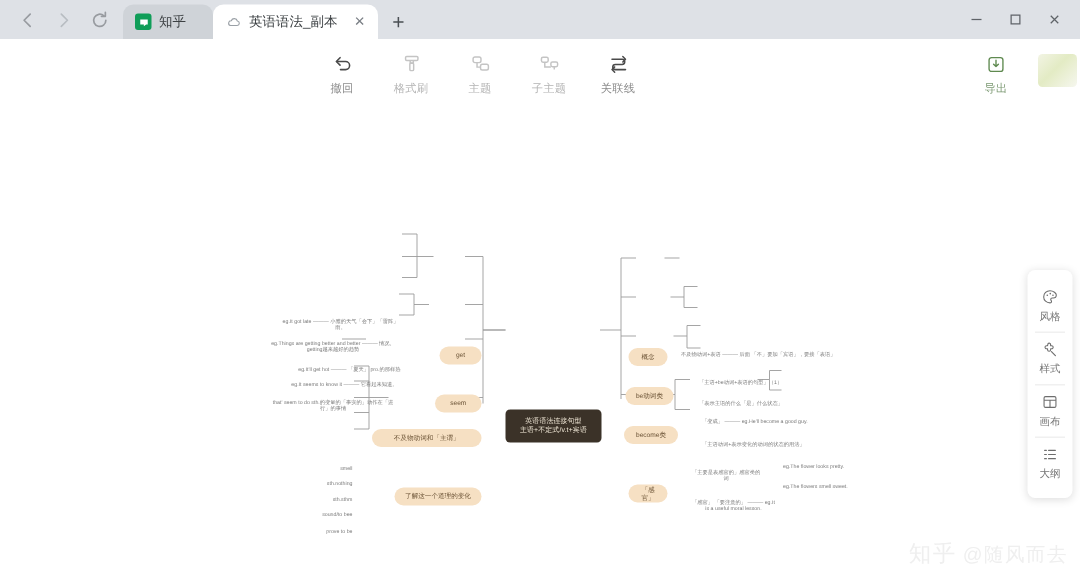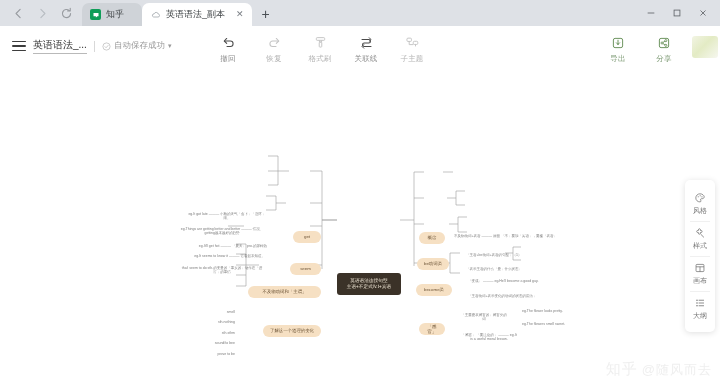--- a/index.html
+++ b/index.html
@@ -191,23 +191,6 @@
 </div>
 
 <div class="app-bar">
-  <div class="appbar-left">
-    <span class="hamburger">
-        <i></i>
-        <i></i>
-        <i></i>
-      </span>
-    <span class="doc-title">英语语法_...</span>
-    <span class="vdiv"></span>
-    <span class="save-state">
-      <svg width="9" height="9" viewBox="0 0 16 16">
-          <circle cx="8" cy="8" r="6.4" fill="none" stroke="#b5b5b5" stroke-width="1.2"></circle>
-          <path d="M5.2 8.2l2 2 3.6-4" fill="none" stroke="#b5b5b5" stroke-width="1.2" stroke-linecap="round" stroke-linejoin="round"></path>
-        </svg>
-      <span>自动保存成功</span>
-      <span class="caret">▾</span>
-    </span>
-  </div>
 
   <div class="toolgroup">
     <div class="tool enabled">

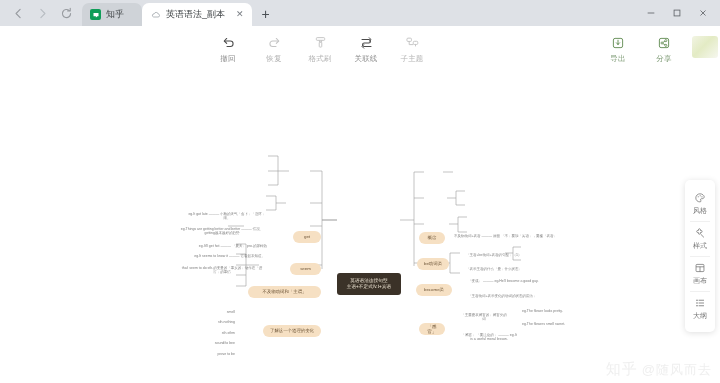--- a/index.html
+++ b/index.html
@@ -205,15 +205,6 @@
     <div class="tool">
       <span class="ti">
         <svg width="15" height="15" viewBox="0 0 20 20">
-            <path d="M15 8H7.5a3.6 3.6 0 0 0 0 7.2H12" fill="none" stroke="#c4c4c4" stroke-width="1.4" stroke-linecap="round"></path>
-            <path d="M12.4 4.6 15.7 8l-3.3 3.2" fill="none" stroke="#c4c4c4" stroke-width="1.4" stroke-linecap="round" stroke-linejoin="round"></path>
-          </svg>
-      </span>
-      <span class="tl">恢复</span>
-    </div>
-    <div class="tool">
-      <span class="ti">
-        <svg width="15" height="15" viewBox="0 0 20 20">
             <rect x="4.5" y="3.5" width="11" height="3.6" rx="1" fill="none" stroke="#c4c4c4" stroke-width="1.3"></rect>
             <path d="M8.6 7.1v2.2h2.8V7.1" fill="none" stroke="#c4c4c4" stroke-width="1.3"></path>
             <rect x="8.3" y="9.5" width="3.4" height="6.6" rx="1" fill="none" stroke="#c4c4c4" stroke-width="1.3"></rect>

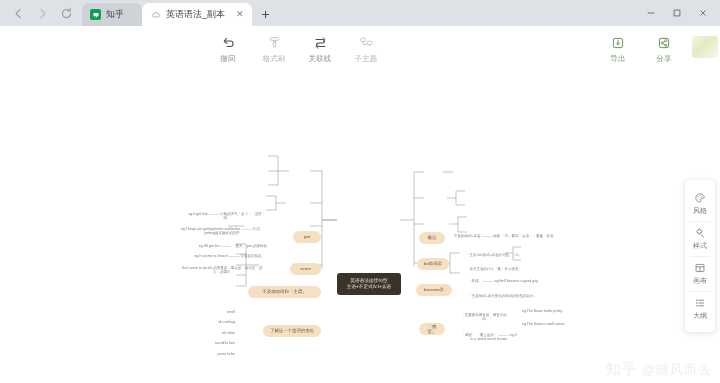--- a/index.html
+++ b/index.html
@@ -212,6 +212,16 @@
       </span>
       <span class="tl">格式刷</span>
     </div>
+    <div class="tool">
+      <span class="ti">
+        <svg width="15" height="15" viewBox="0 0 20 20">
+            <rect x="3.2" y="4" width="7" height="5" rx="1.6" fill="none" stroke="#c4c4c4" stroke-width="1.3"></rect>
+            <rect x="9.8" y="10.5" width="7" height="5" rx="1.6" fill="none" stroke="#c4c4c4" stroke-width="1.3"></rect>
+            <path d="M6.7 9v4h3.1" fill="none" stroke="#c4c4c4" stroke-width="1.3"></path>
+          </svg>
+      </span>
+      <span class="tl">主题</span>
+    </div>
     <div class="tool enabled">
       <span class="ti">
         <svg width="15" height="15" viewBox="0 0 20 20">

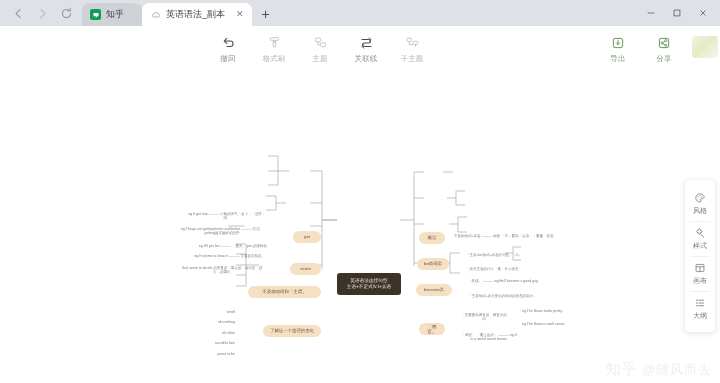--- a/index.html
+++ b/index.html
@@ -222,15 +222,6 @@
       </span>
       <span class="tl">主题</span>
     </div>
-    <div class="tool enabled">
-      <span class="ti">
-        <svg width="15" height="15" viewBox="0 0 20 20">
-            <path d="M4 6h9a2.3 2.3 0 0 1 0 4.6H7a2.3 2.3 0 0 0 0 4.6h9" fill="none" stroke="#4a4a4a" stroke-width="1.4" stroke-linecap="round"></path>
-            <path d="M13.6 3.6 16 6l-2.4 2.4M6.4 12.8 4 15.2l2.4 2.4" fill="none" stroke="#4a4a4a" stroke-width="1.3" stroke-linecap="round" stroke-linejoin="round"></path>
-          </svg>
-      </span>
-      <span class="tl">关联线</span>
-    </div>
     <div class="tool">
       <span class="ti">
         <svg width="15" height="15" viewBox="0 0 20 20">
@@ -240,6 +231,15 @@
           </svg>
       </span>
       <span class="tl">子主题</span>
+    </div>
+    <div class="tool enabled">
+      <span class="ti">
+        <svg width="15" height="15" viewBox="0 0 20 20">
+            <path d="M4 6h9a2.3 2.3 0 0 1 0 4.6H7a2.3 2.3 0 0 0 0 4.6h9" fill="none" stroke="#4a4a4a" stroke-width="1.4" stroke-linecap="round"></path>
+            <path d="M13.6 3.6 16 6l-2.4 2.4M6.4 12.8 4 15.2l2.4 2.4" fill="none" stroke="#4a4a4a" stroke-width="1.3" stroke-linecap="round" stroke-linejoin="round"></path>
+          </svg>
+      </span>
+      <span class="tl">关联线</span>
     </div>
   </div>
 

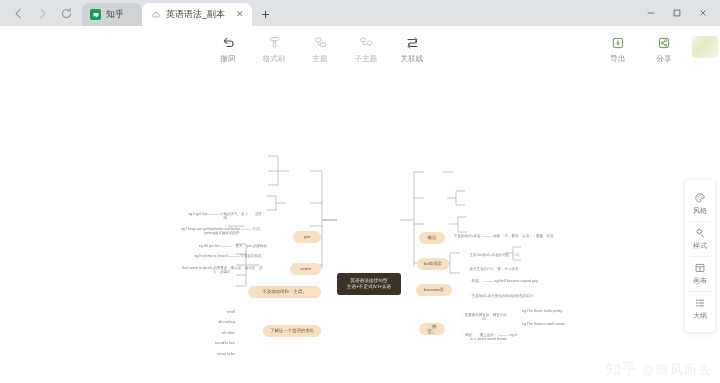--- a/index.html
+++ b/index.html
@@ -253,18 +253,6 @@
       </span>
       <span class="tl">导出</span>
     </div>
-    <div class="tool accent">
-      <span class="ti">
-        <svg width="14" height="14" viewBox="0 0 20 20">
-            <rect x="3.4" y="3.4" width="13.2" height="13.2" rx="2.4" fill="none" stroke="#5f8a50" stroke-width="1.3"></rect>
-            <circle cx="12.6" cy="6.6" r="1.5" fill="none" stroke="#5f8a50" stroke-width="1.2"></circle>
-            <circle cx="7.2" cy="10" r="1.5" fill="none" stroke="#5f8a50" stroke-width="1.2"></circle>
-            <circle cx="12.6" cy="13.4" r="1.5" fill="none" stroke="#5f8a50" stroke-width="1.2"></circle>
-            <path d="M8.5 9.2l2.9-1.8M8.5 10.8l2.9 1.8" stroke="#5f8a50" stroke-width="1.2"></path>
-          </svg>
-      </span>
-      <span class="tl">分享</span>
-    </div>
   </div>
 
   <div class="avatar"></div>

